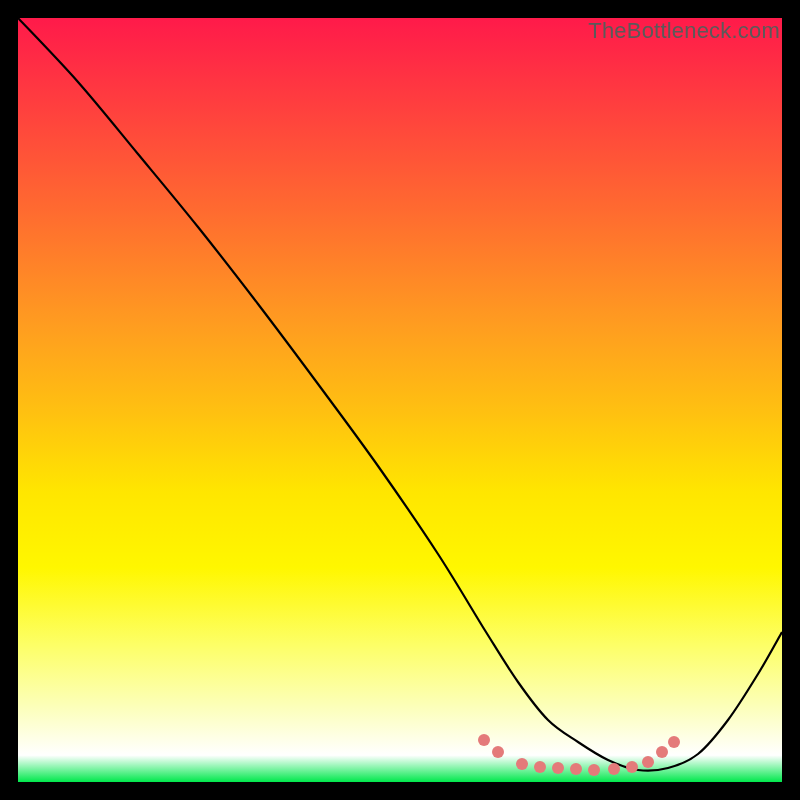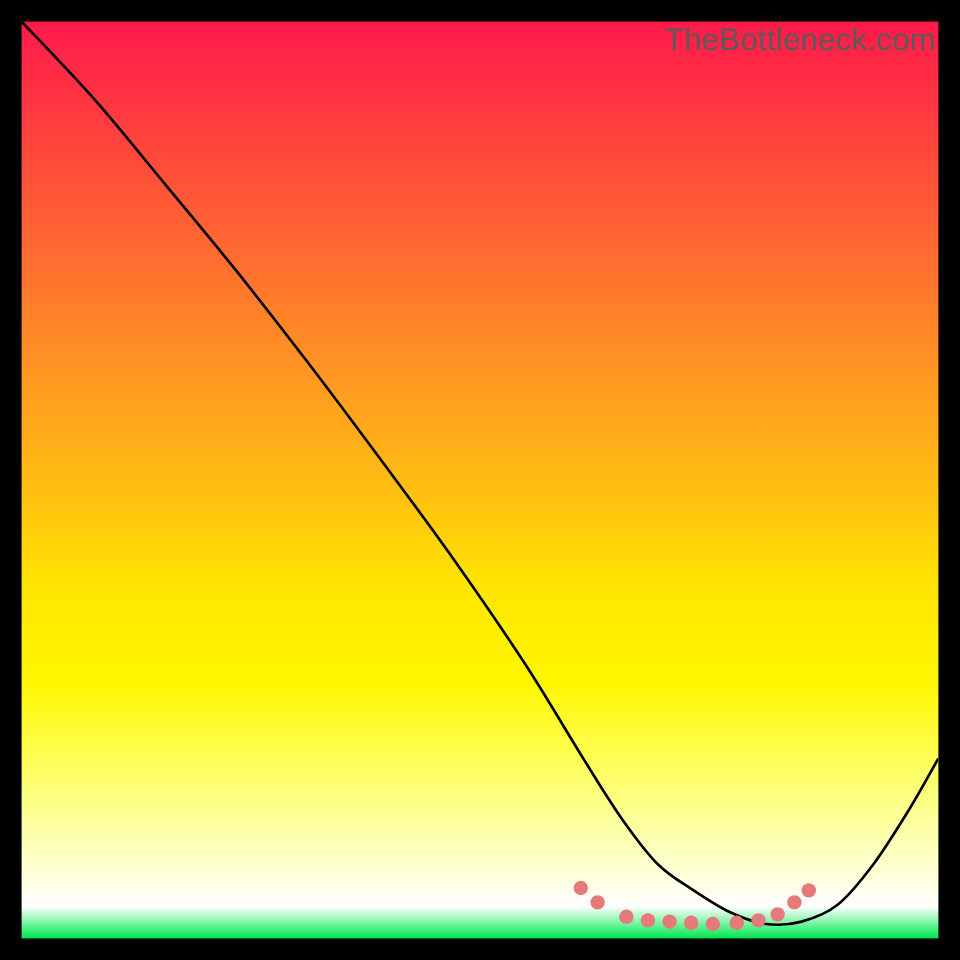--- a/index.html
+++ b/index.html
@@ -44,7 +44,7 @@
     top: 0px;
     right: 2px;
     color: #5a5a5a;
-    font-size: 26px;
+    font-size: 22px;
     font-weight: 500;
     letter-spacing: 0.2px;
   }

